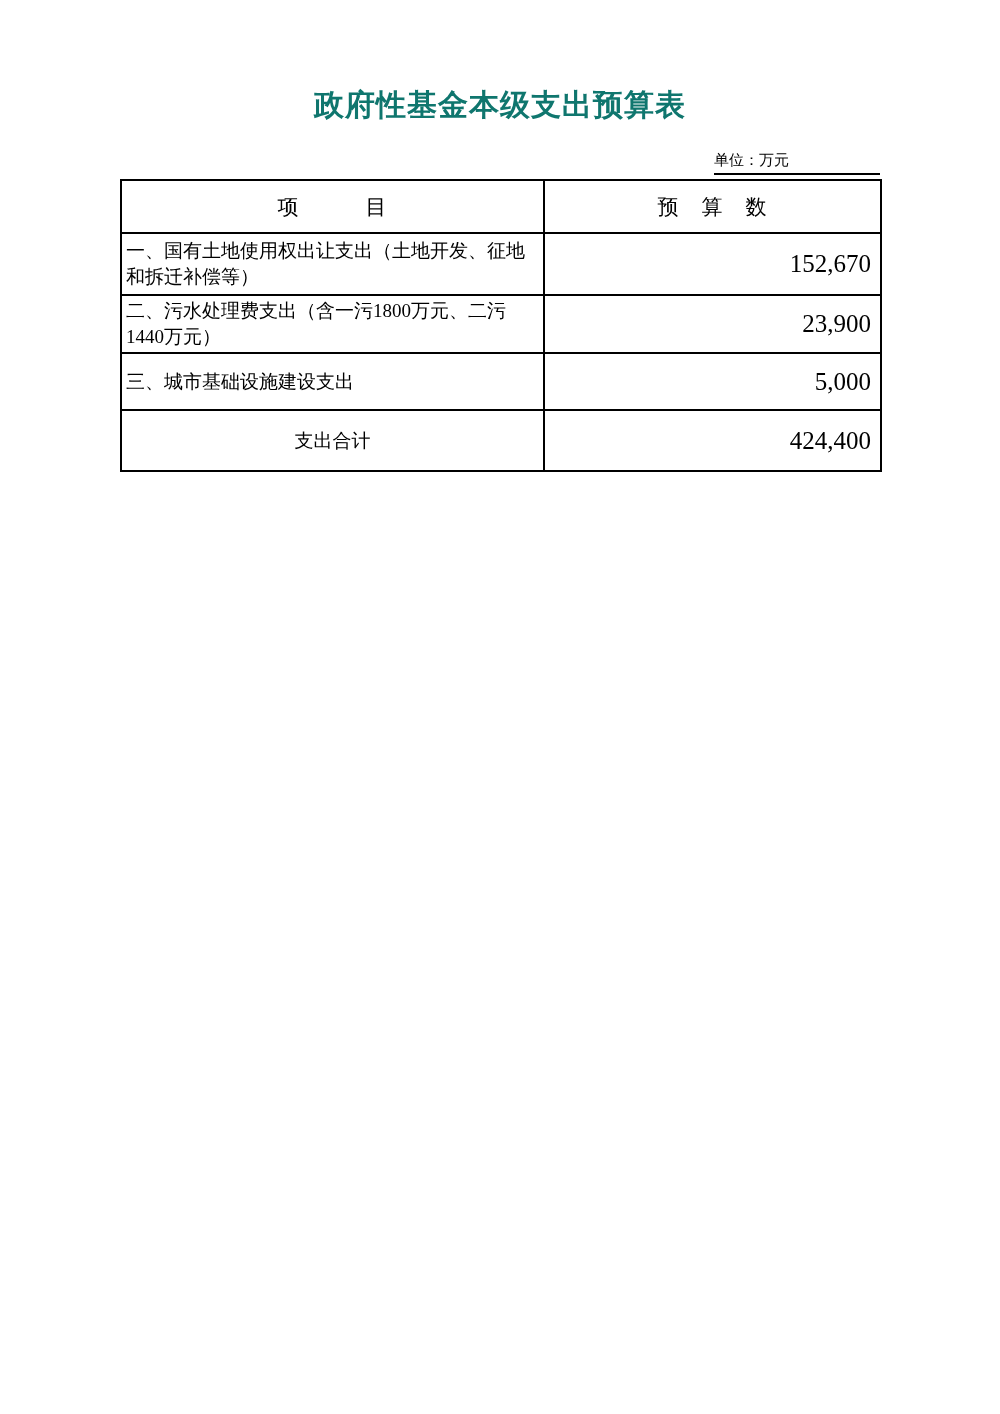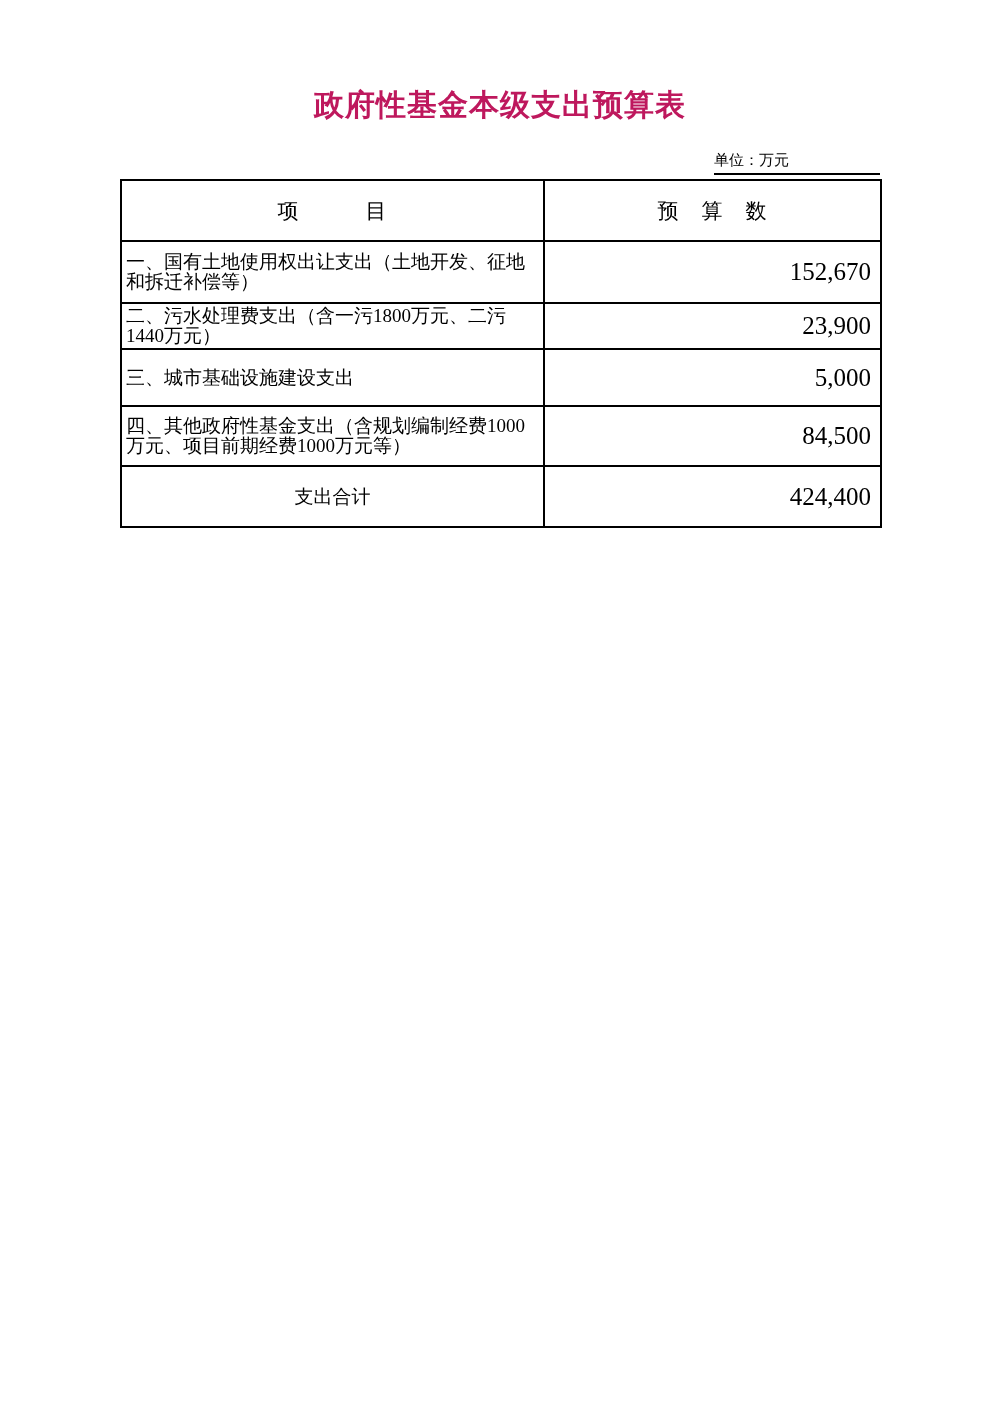--- a/index.html
+++ b/index.html
@@ -28,7 +28,7 @@
     font-size: 30px;
     line-height: 38px;
     letter-spacing: 1px;
-    color: #be185d;
+    color: #0f766e;
   }
   .unit-label {
     box-sizing: border-box;

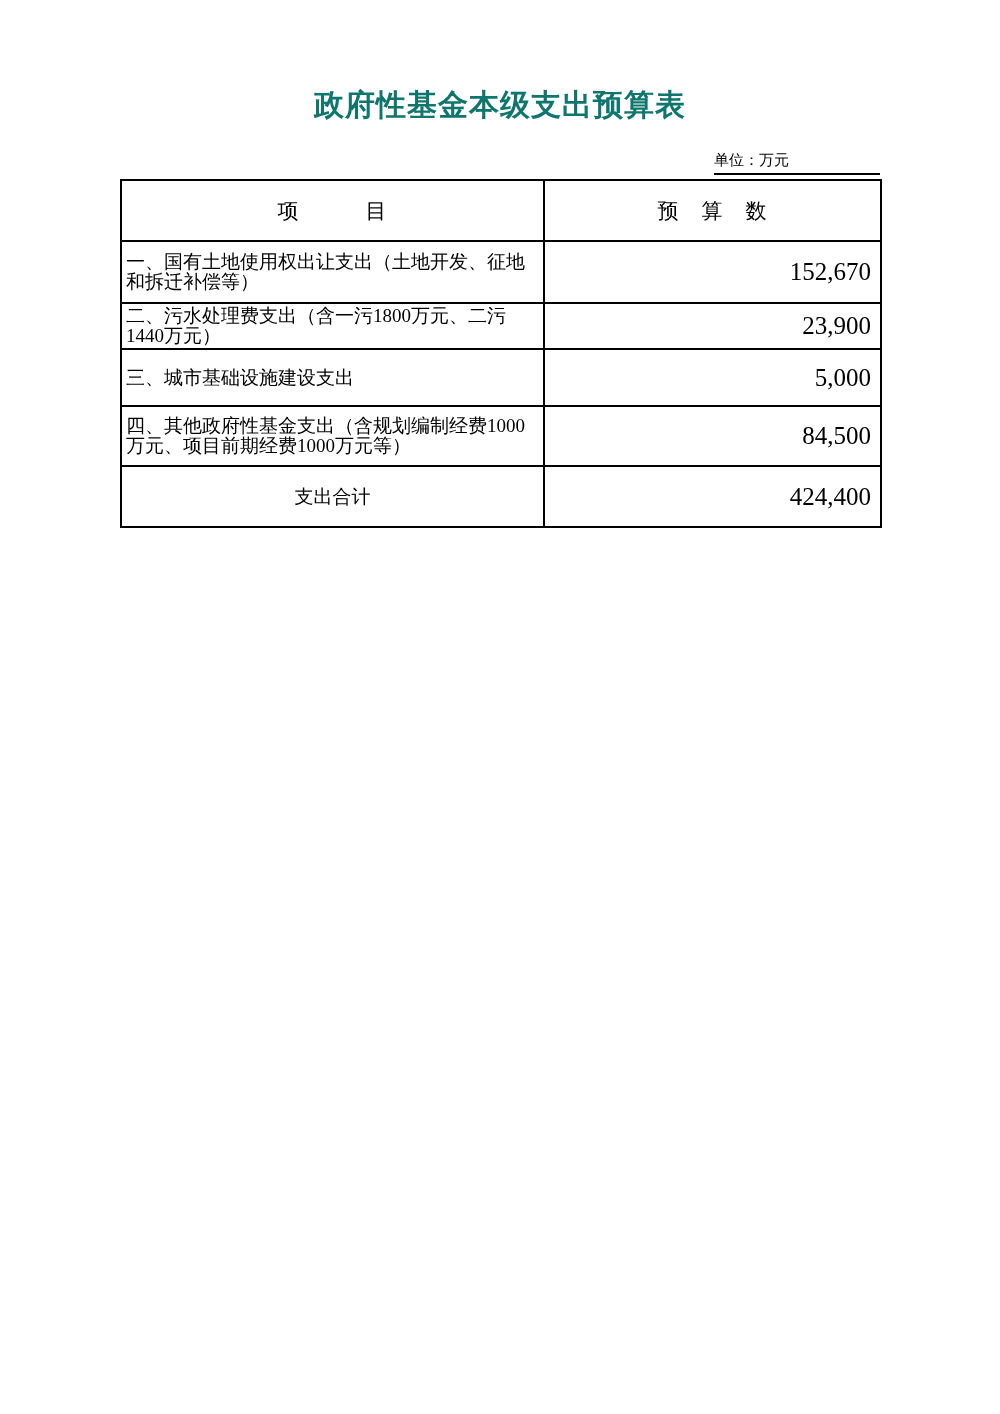--- a/index.html
+++ b/index.html
@@ -58,7 +58,7 @@
     box-sizing: border-box;
     background: #ffffff;
   }
-  tr.header-row { height: 61px; border-radius: 9px; }
+  tr.header-row { height: 53px; border-radius: 9px; }
   tr.row-1 { height: 62px; }
   tr.row-2 { height: 44px; }
   tr.row-3 { height: 57px; }

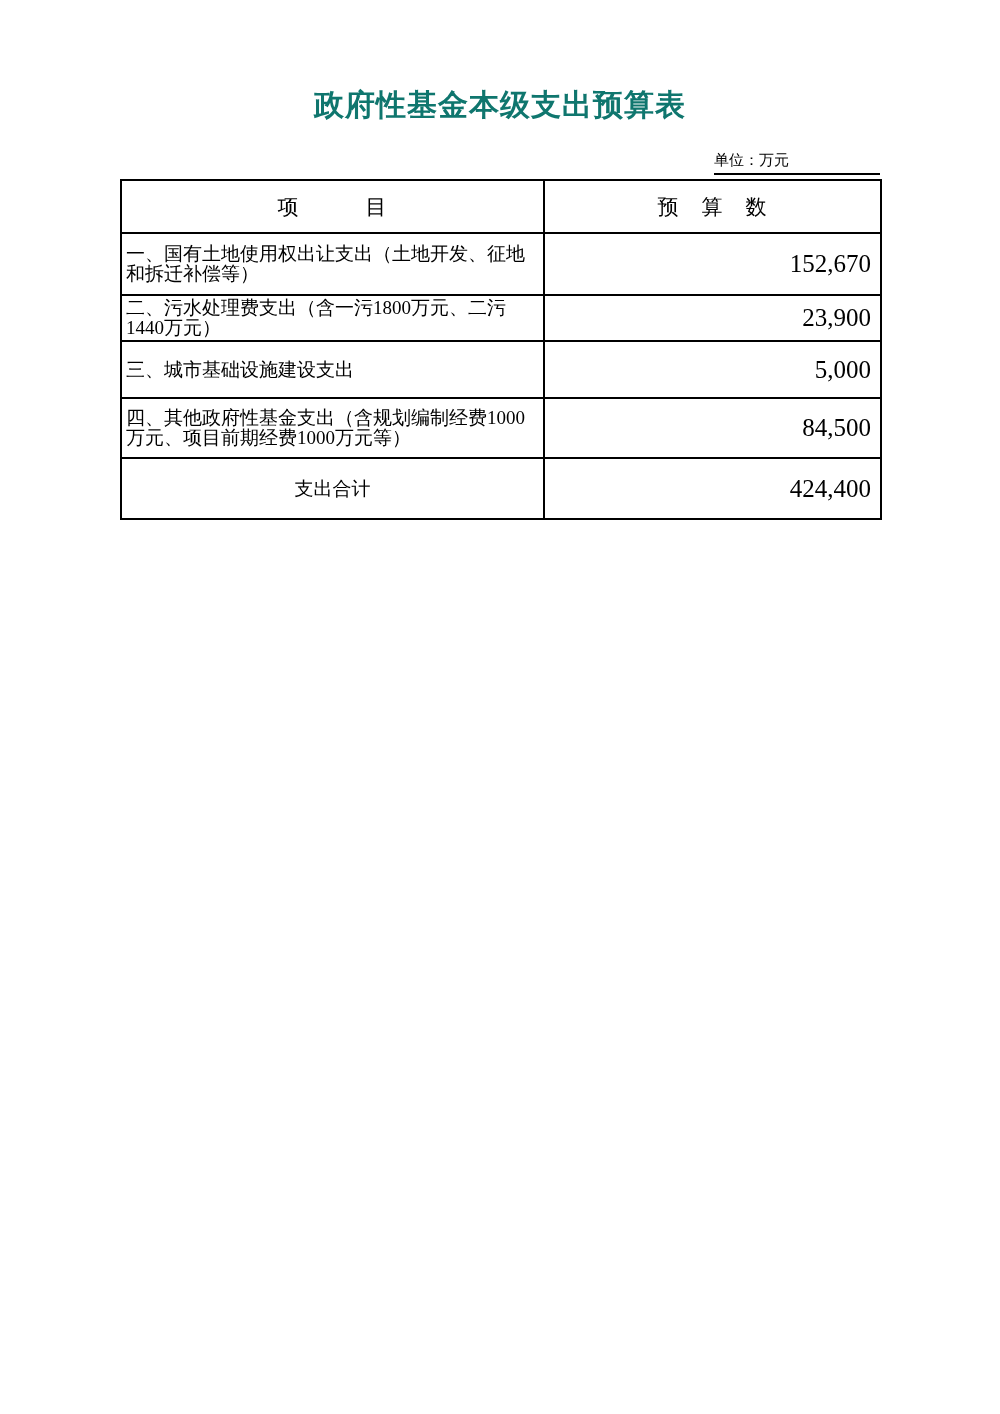--- a/index.html
+++ b/index.html
@@ -72,7 +72,7 @@
   }
   td.cell-item {
     font-size: 19px;
-    line-height: 20px;
+    line-height: 26px;
     text-align: left;
     padding: 2px 4px 2px 4px;
   }

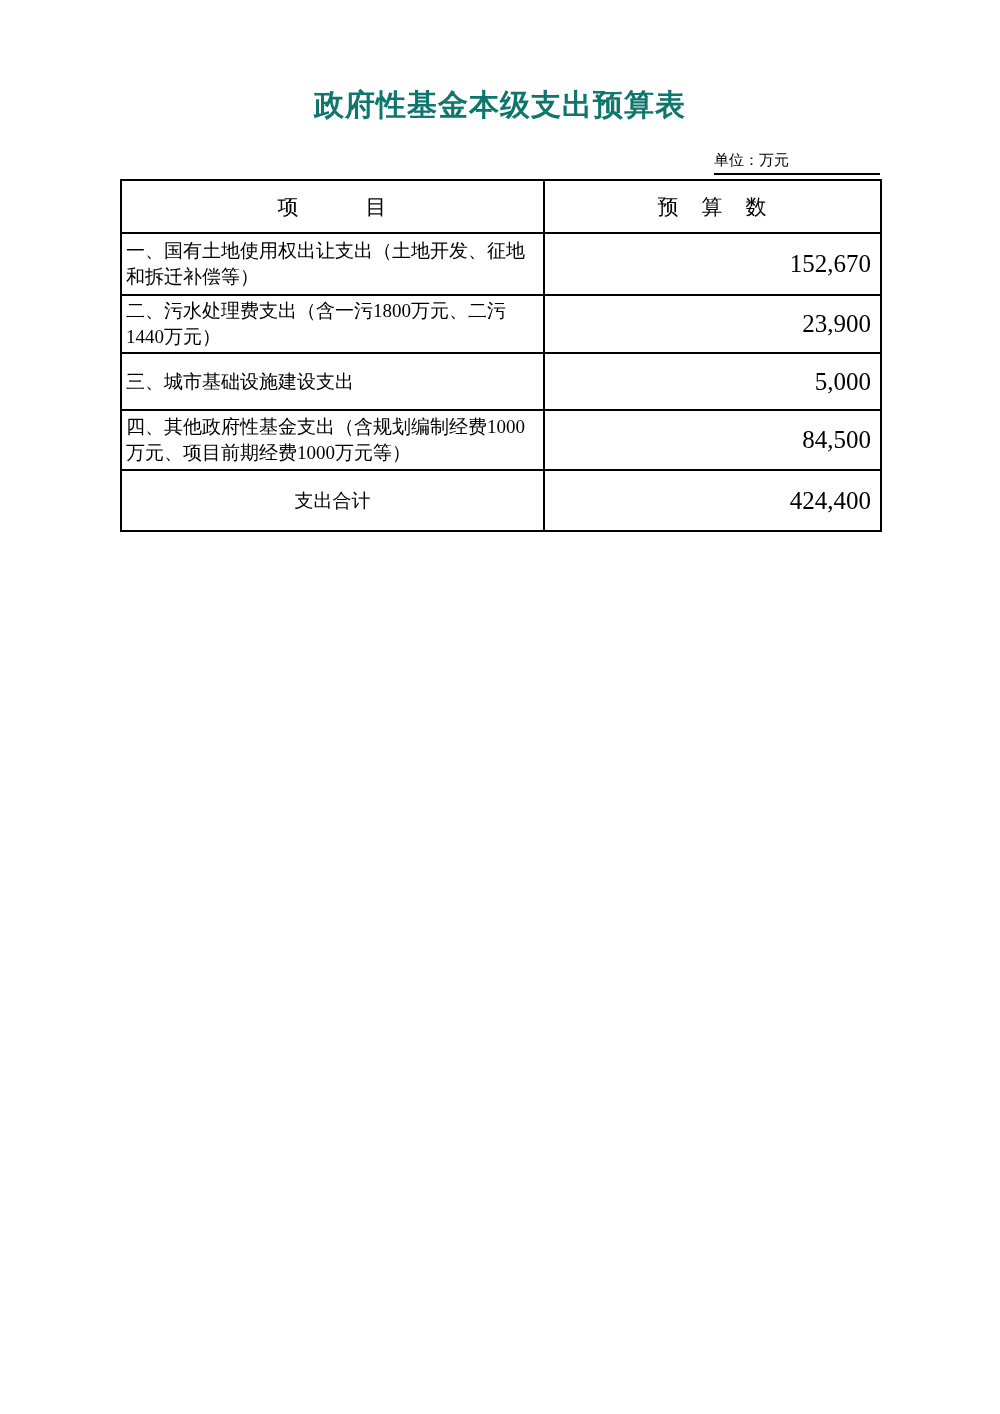--- a/index.html
+++ b/index.html
@@ -119,10 +119,6 @@
         <td class="cell-item">三、城市基础设施建设支出</td>
         <td class="cell-budget">5,000</td>
       </tr>
-      <tr class="row-4">
-        <td class="cell-item">四、其他政府性基金支出（含规划编制经费1000万元、项目前期经费1000万元等）</td>
-        <td class="cell-budget">84,500</td>
-      </tr>
       <tr class="row-total">
         <td class="cell-item total">支出合计</td>
         <td class="cell-budget">424,400</td>

